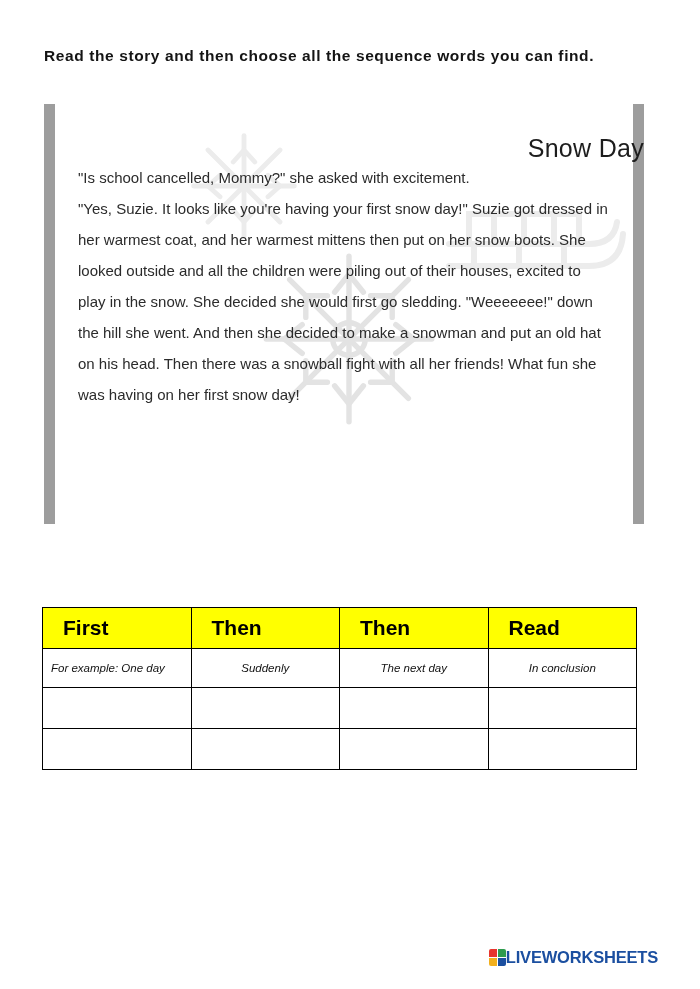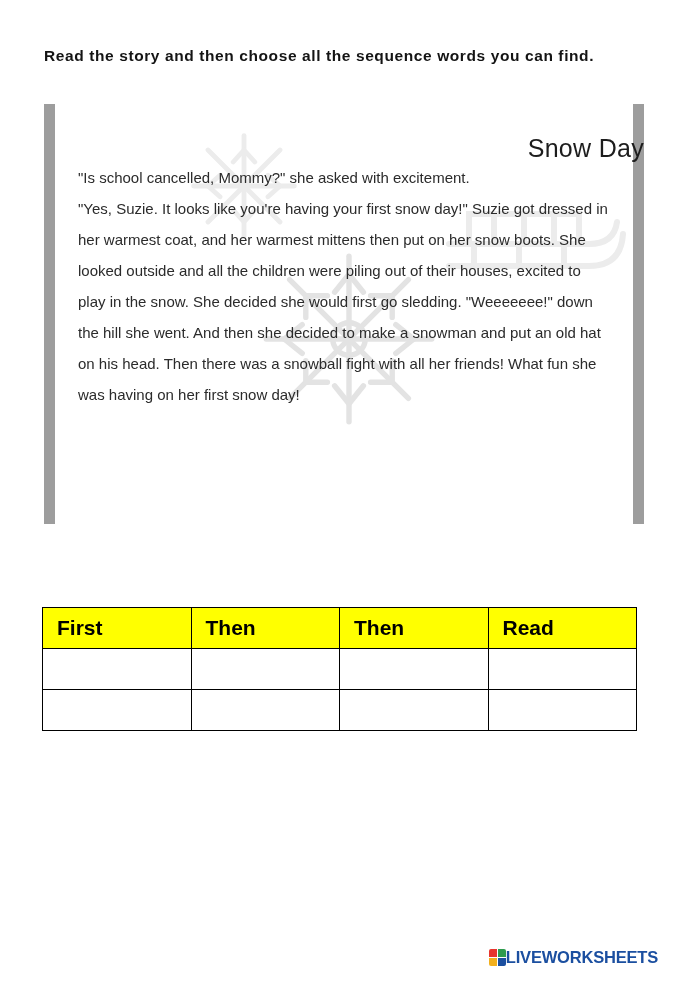--- a/index.html
+++ b/index.html
@@ -130,7 +130,7 @@
   table.seq td, table.seq th {
     border: 1px solid #000;
     height: 42px;
-    padding: 0 14px;
+    padding: 0 20px;
     vertical-align: middle;
   }
   table.seq th {

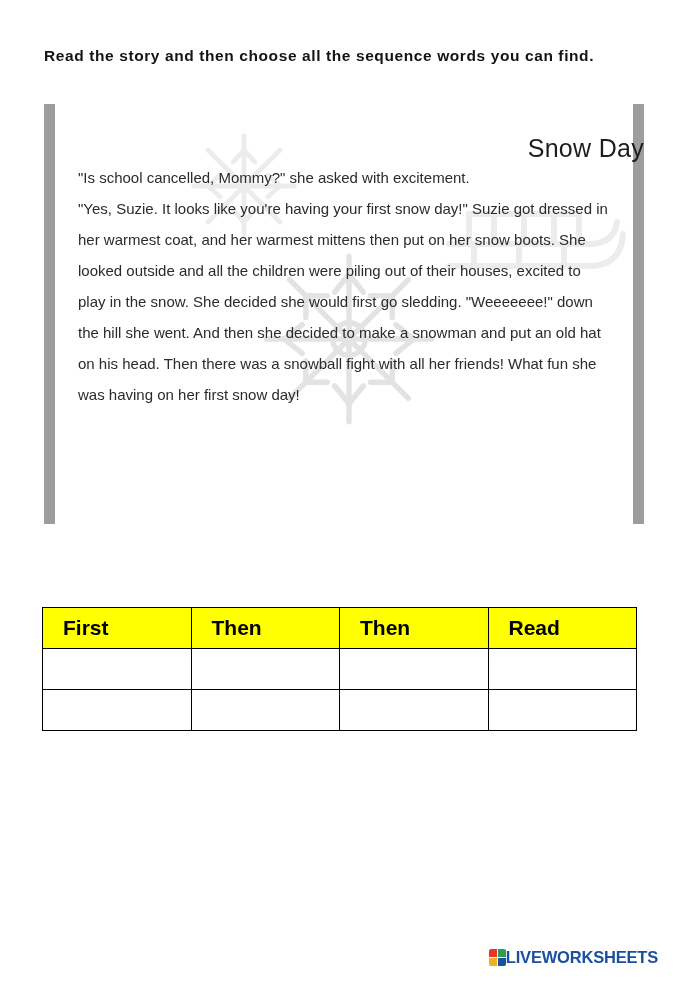--- a/index.html
+++ b/index.html
@@ -255,6 +255,12 @@
       </thead>
       <tbody>
         <tr>
+          <td class="example first-col">For example: One day</td>
+          <td class="example">Suddenly</td>
+          <td class="example">The next day</td>
+          <td class="example">In conclusion</td>
+        </tr>
+        <tr>
           <td class="blank"></td>
           <td class="blank"></td>
           <td class="blank"></td>

